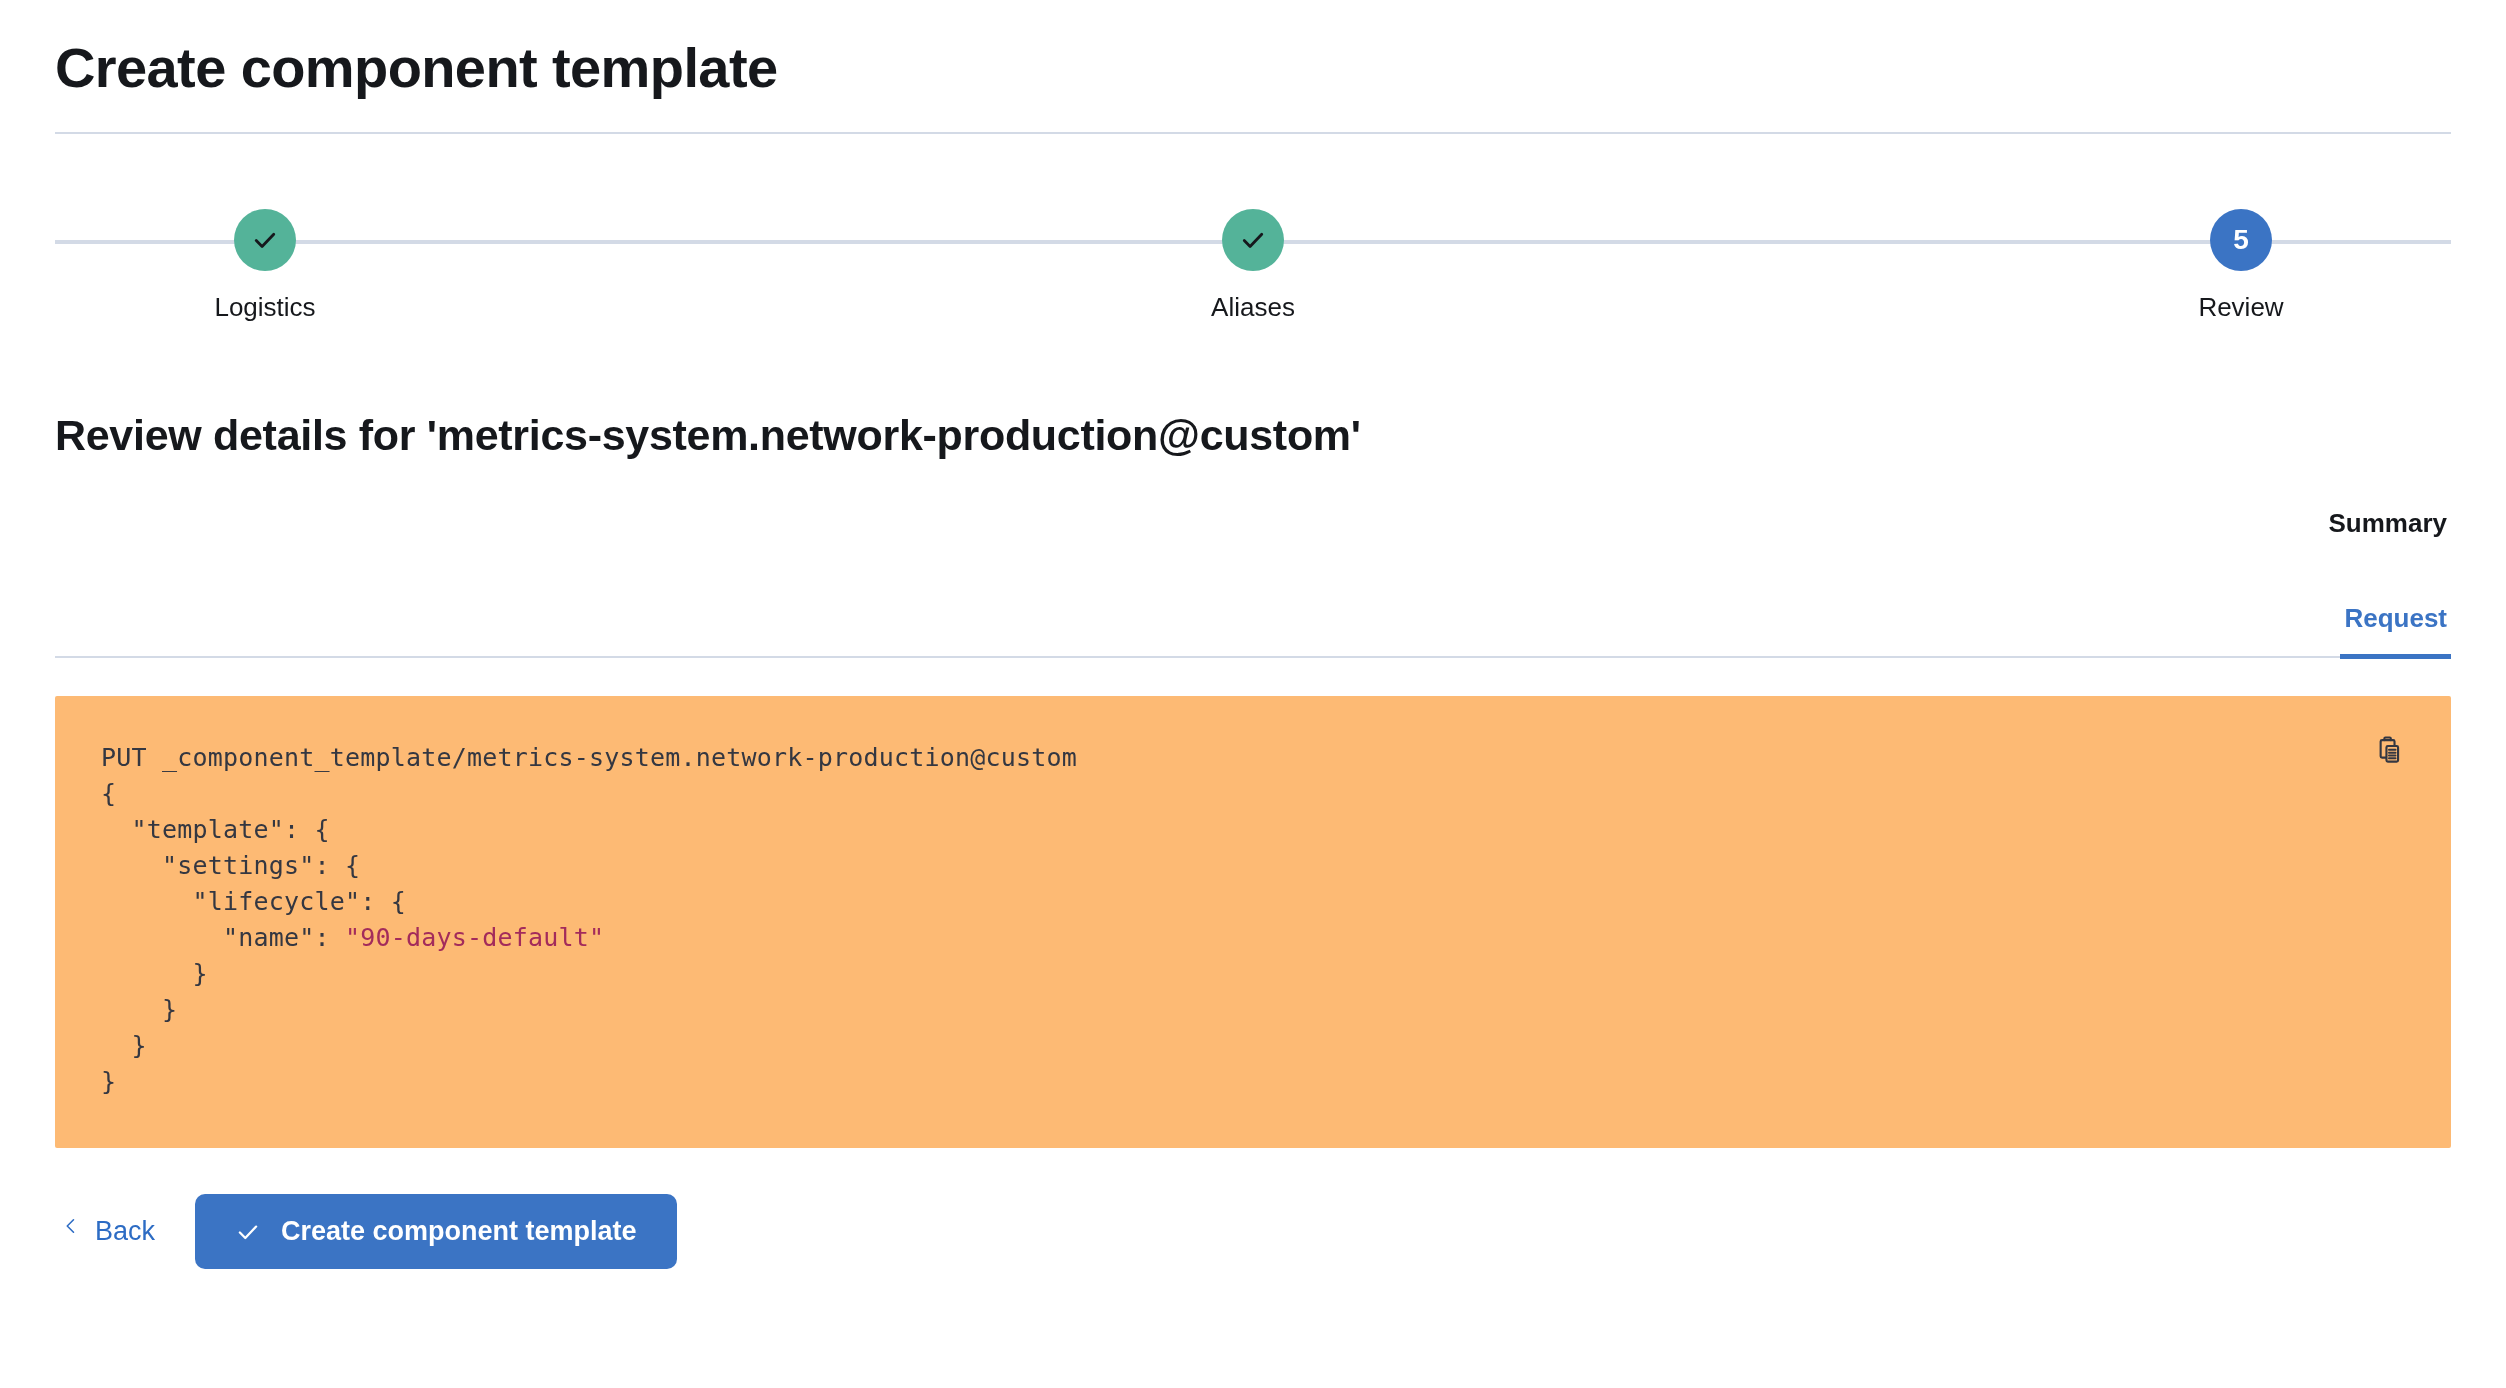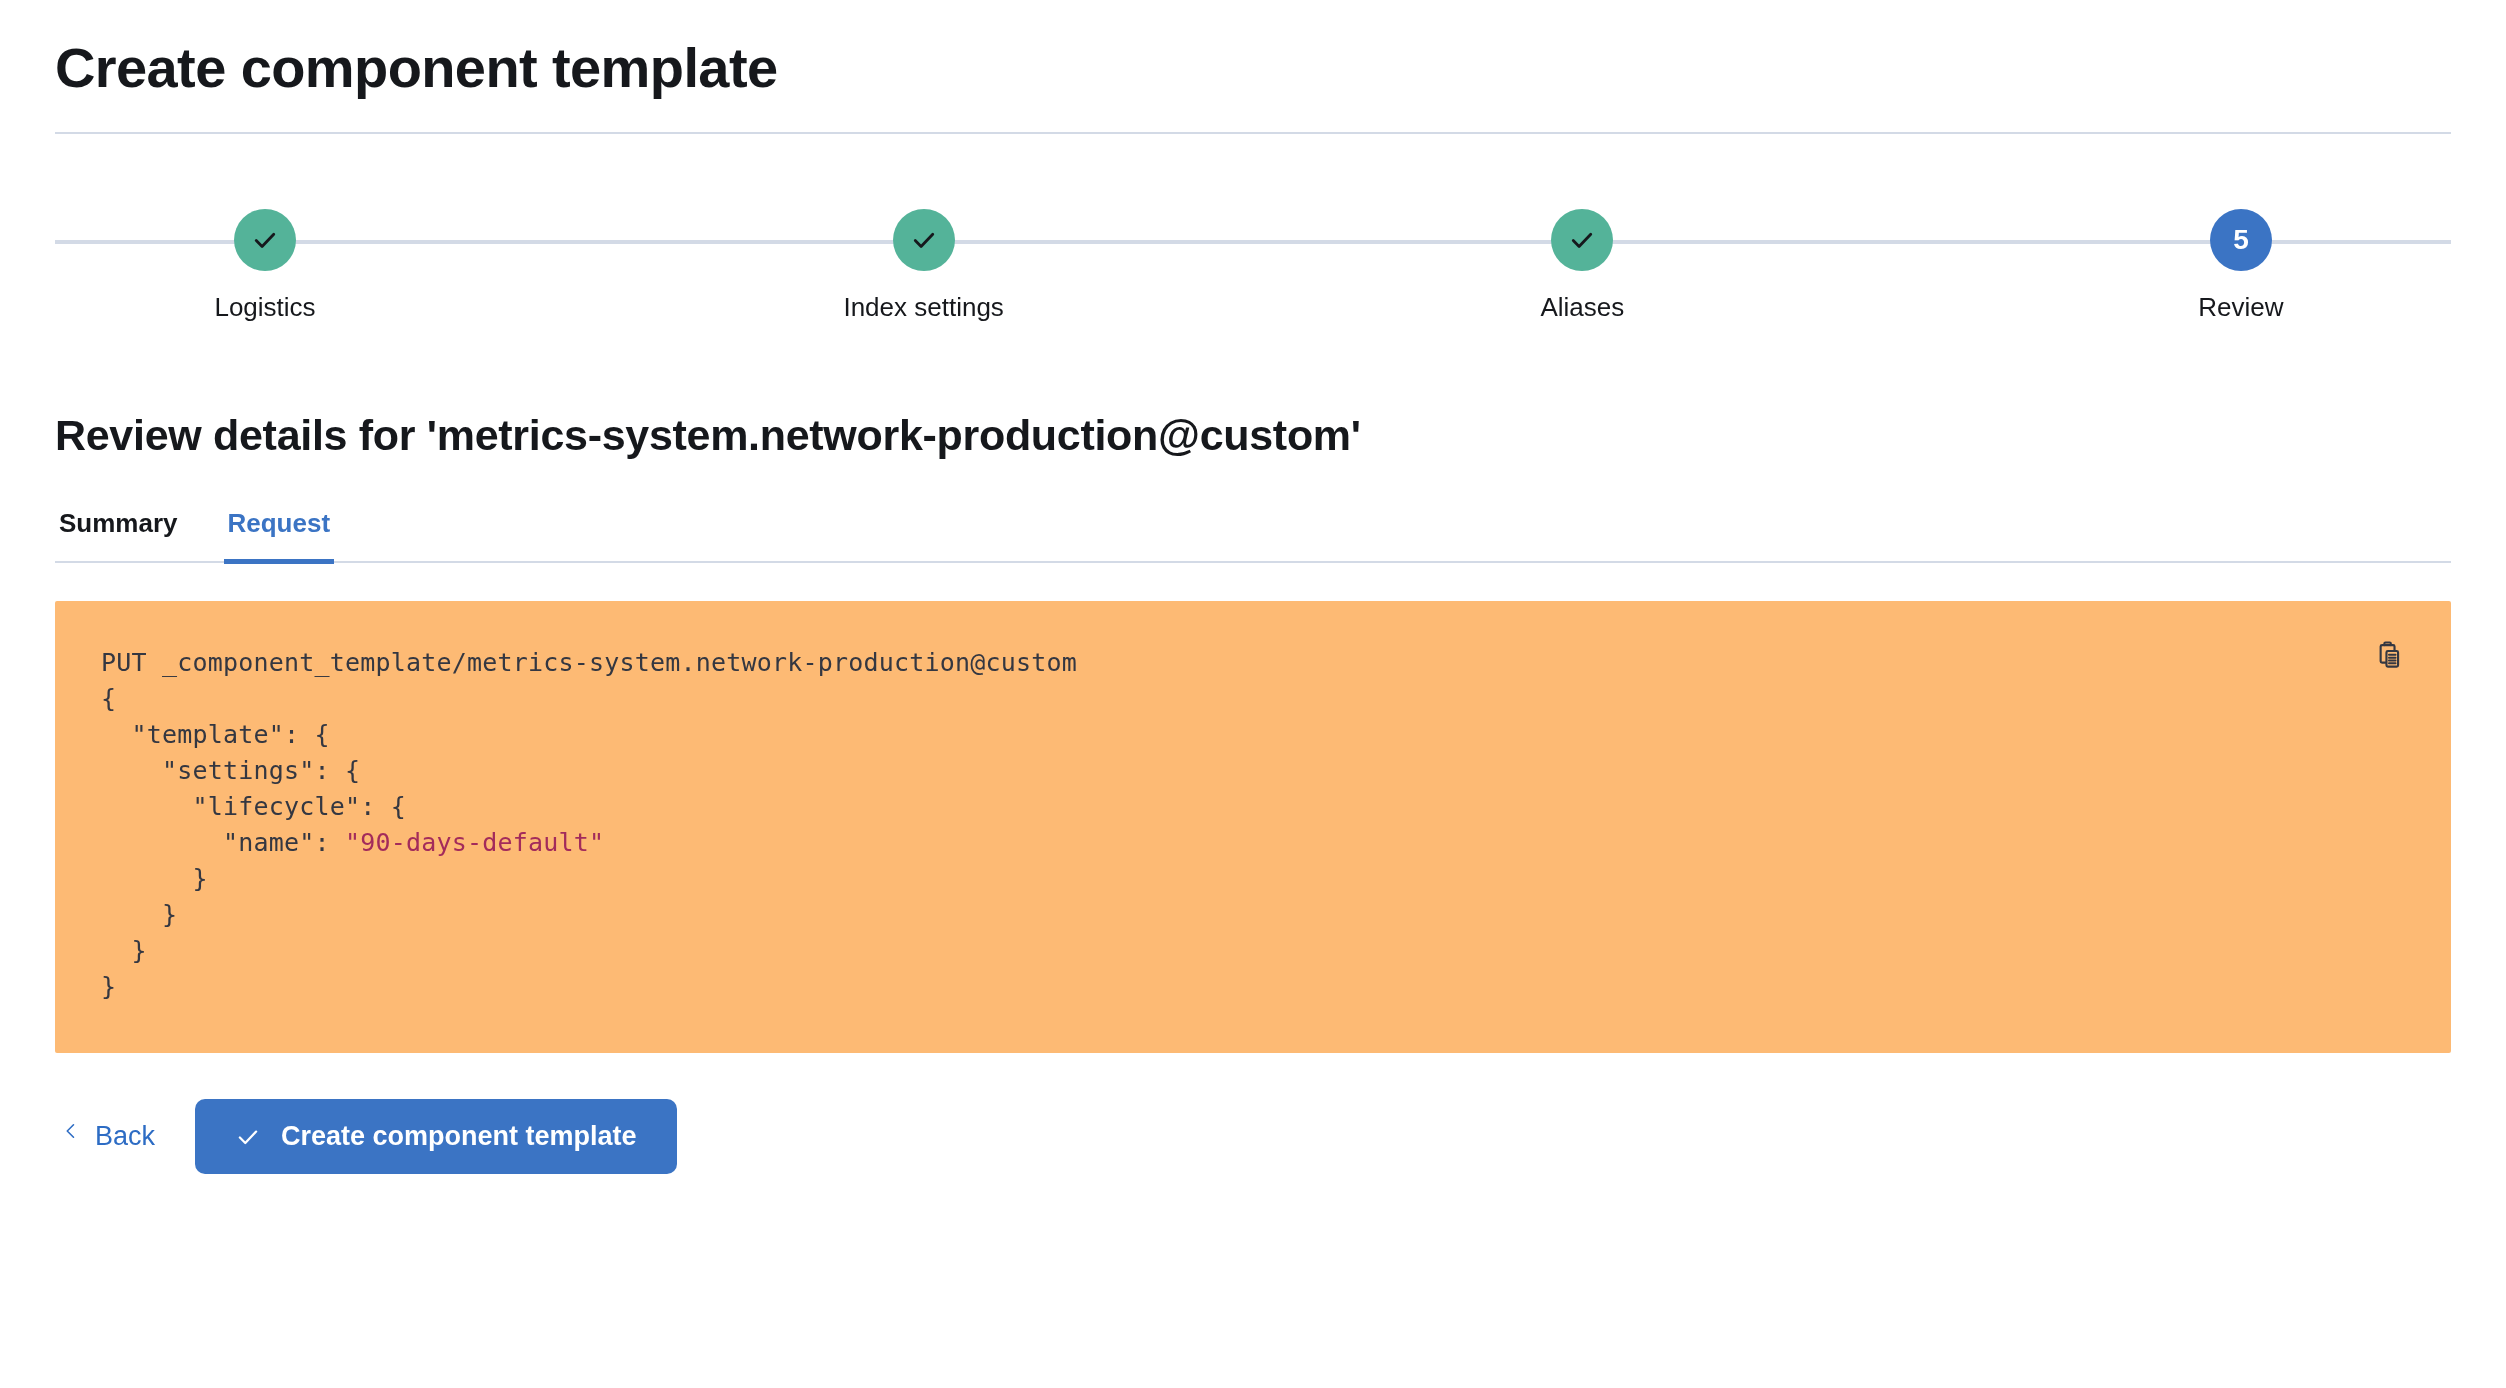--- a/index.html
+++ b/index.html
@@ -264,14 +264,6 @@
         <div class="step-label">Logistics</div>
       </div>
 
-      <div class="step">
-        <div class="step-circle">
-          <svg class="step-check" viewBox="0 0 24 24" fill="none">
-            <path d="M4.5 12.5 L9.5 17.5 L19.5 7" stroke="#16181C" stroke-width="2.4" stroke-linecap="round" stroke-linejoin="round"></path>
-          </svg>
-        </div>
-        <div class="step-label">Index settings</div>
-      </div>
 
 
       <div class="step">

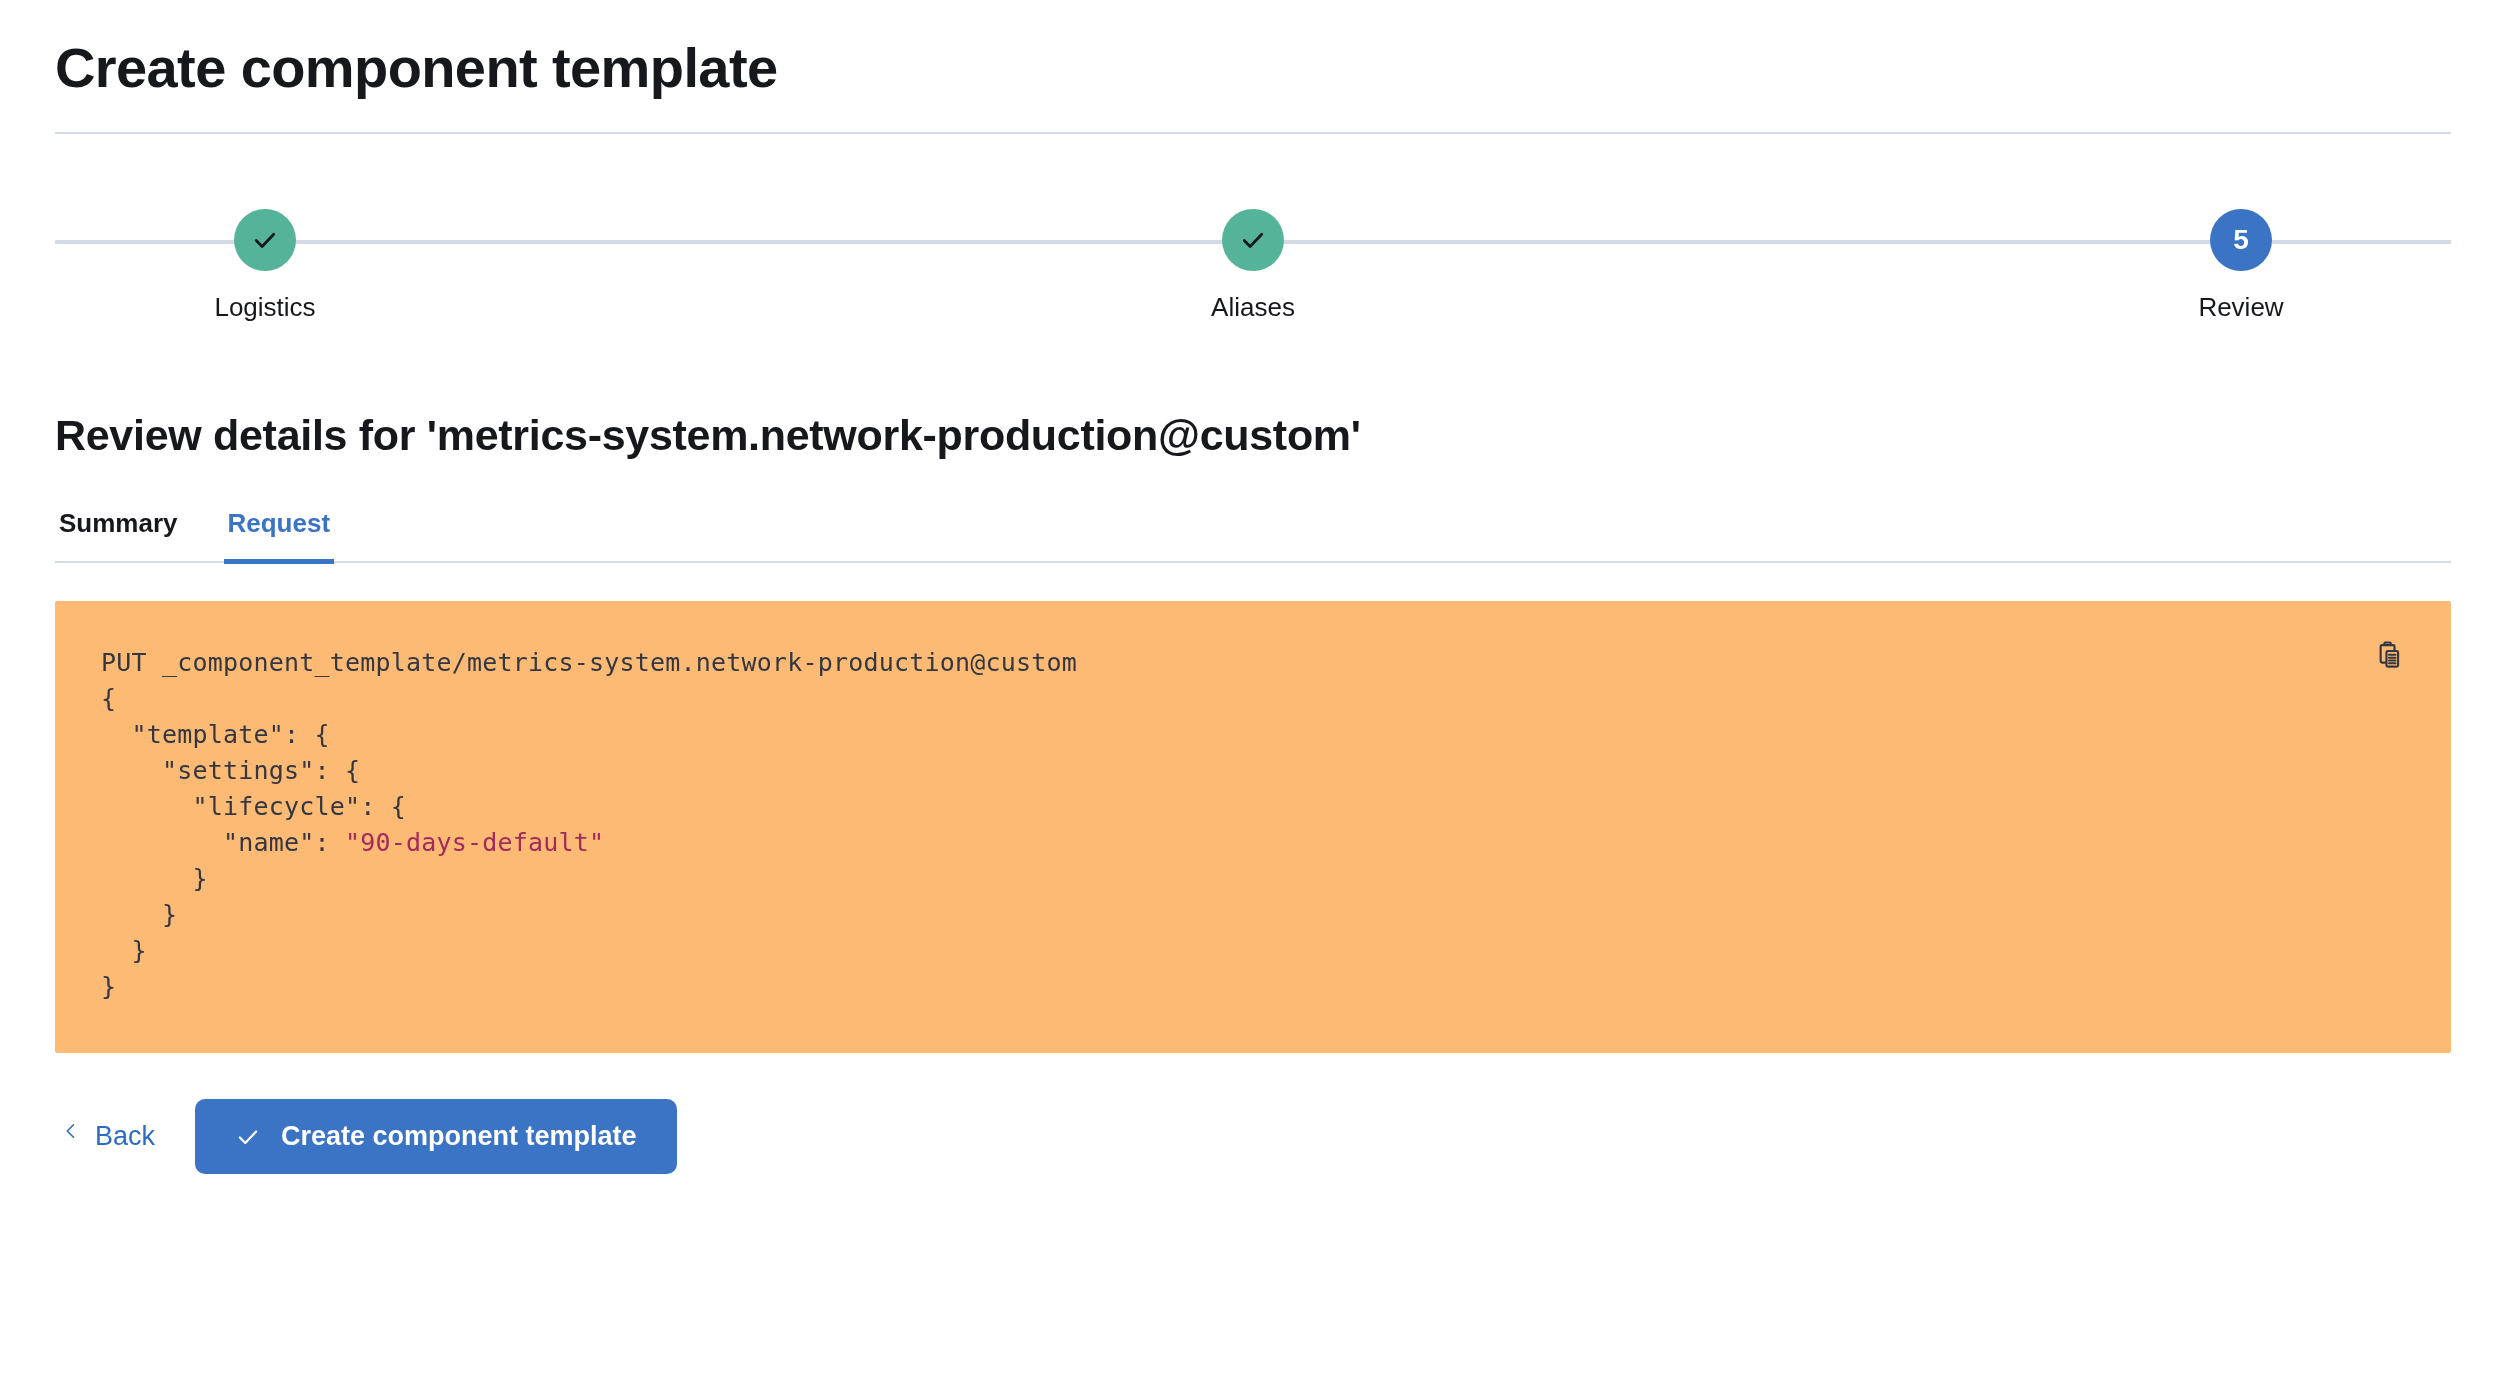--- a/index.html
+++ b/index.html
@@ -126,6 +126,7 @@
     gap: 42px;
     border-bottom: 2px solid #D3DAE6;
     position: relative;
+    flex-direction: column;
   }
 
   .tab {

